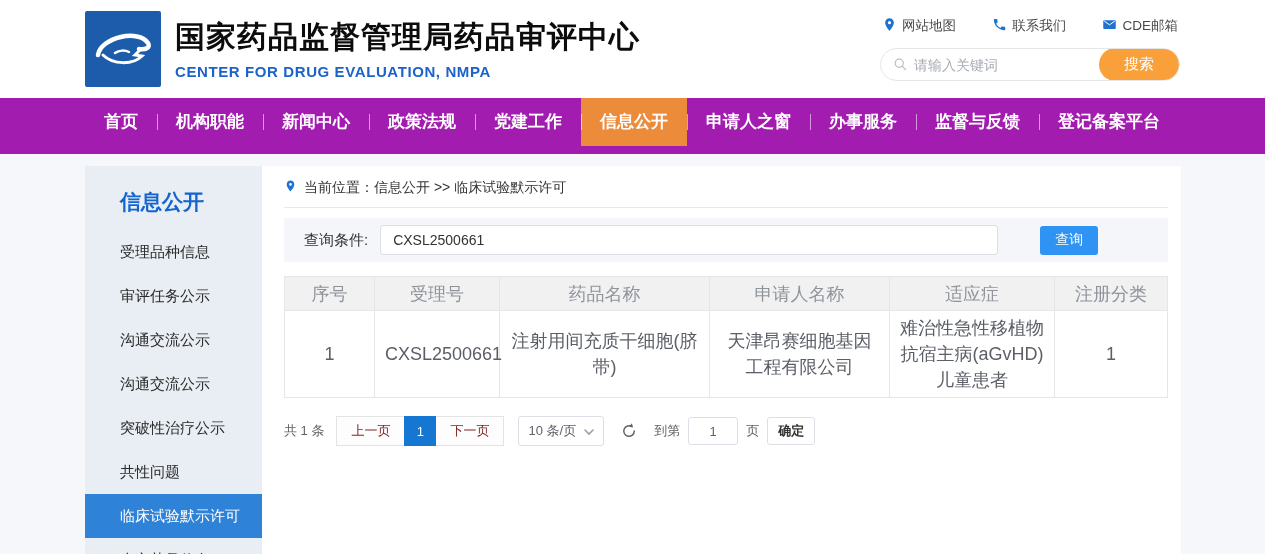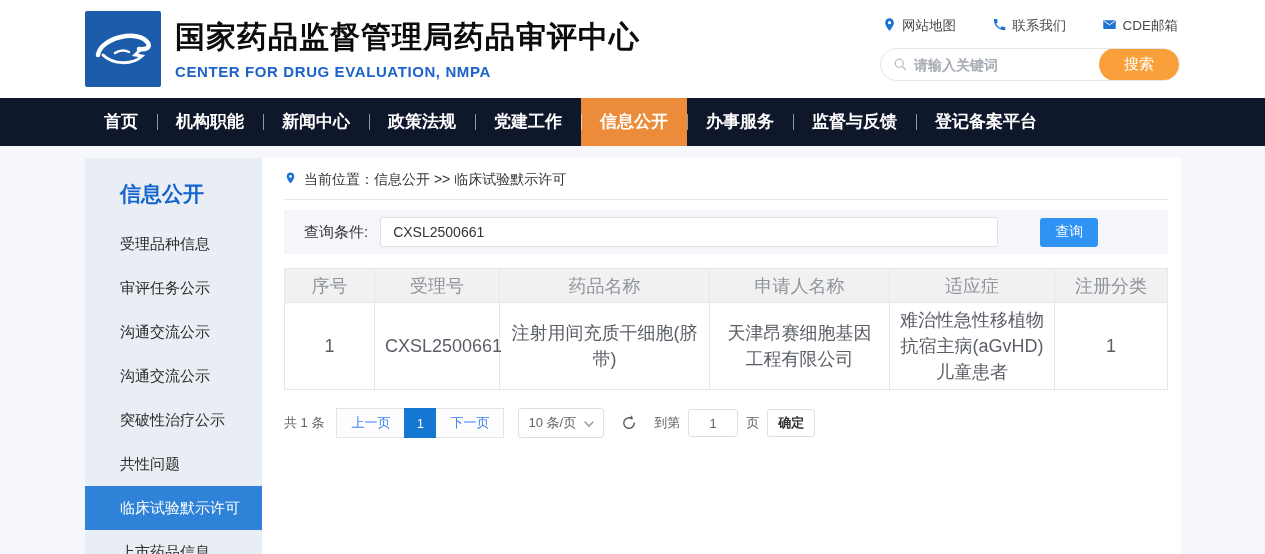--- a/index.html
+++ b/index.html
@@ -37,7 +37,7 @@
   .search-pill .mag { margin: 0 6px 0 12px; width: 15px; height: 15px; flex: 0 0 auto; }
   .search-pill input {
     border: none; outline: none; flex: 1; font-size: 14px; color: #ef4444;
-    font-family: inherit; min-width: 0; font-weight: bold;
+    font-family: inherit; min-width: 0;
   }
   .search-pill input::placeholder { color: #a8adb5; }
   .search-btn {

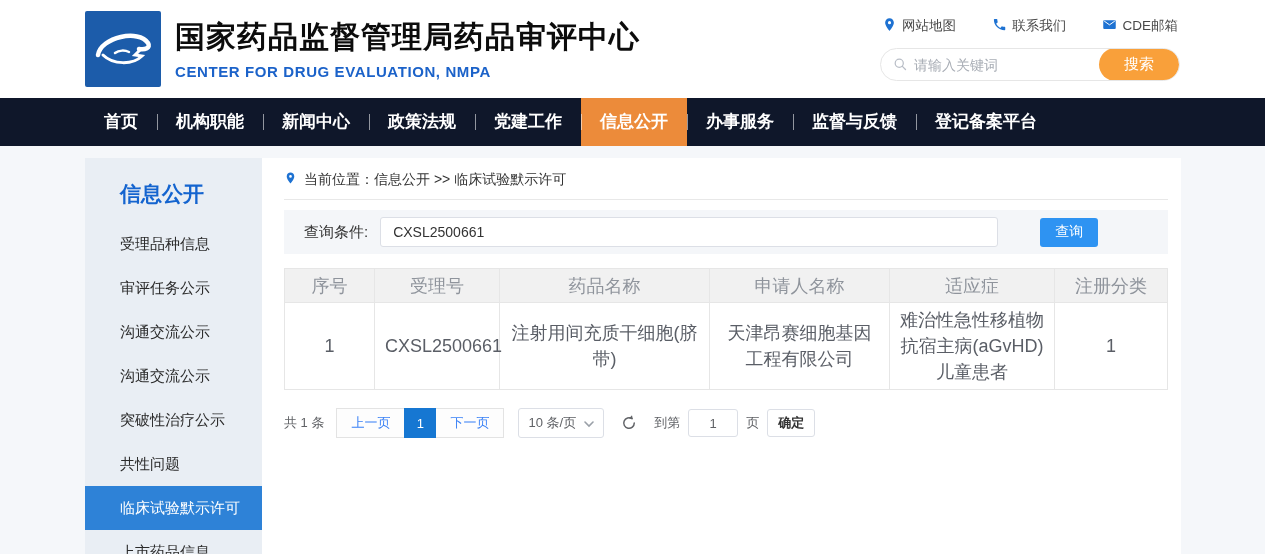--- a/index.html
+++ b/index.html
@@ -46,7 +46,7 @@
     font-family: inherit; flex: 0 0 auto;
   }
   
-  .main-nav { background: #0f172a; height: 48px; }
+  .main-nav { background: #a21caf; height: 56px; }
   .nav-inner { width: 1095px; margin: 0 auto; display: flex; }
   .nav-item {
     position: relative; display: block; line-height: 48px; padding: 0 19px;

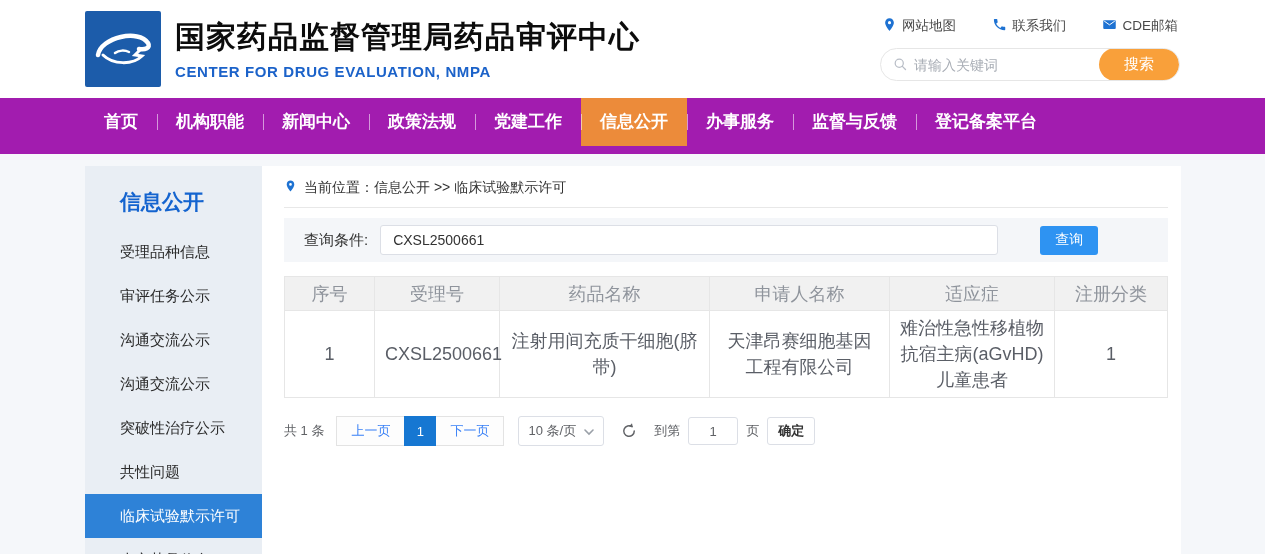--- a/index.html
+++ b/index.html
@@ -205,6 +205,7 @@
     <a class="nav-item">政策法规</a>
     <a class="nav-item">党建工作</a>
     <a class="nav-item active">信息公开</a>
+    <a class="nav-item">申请人之窗</a>
     <a class="nav-item">办事服务</a>
     <a class="nav-item">监督与反馈</a>
     <a class="nav-item">登记备案平台</a>

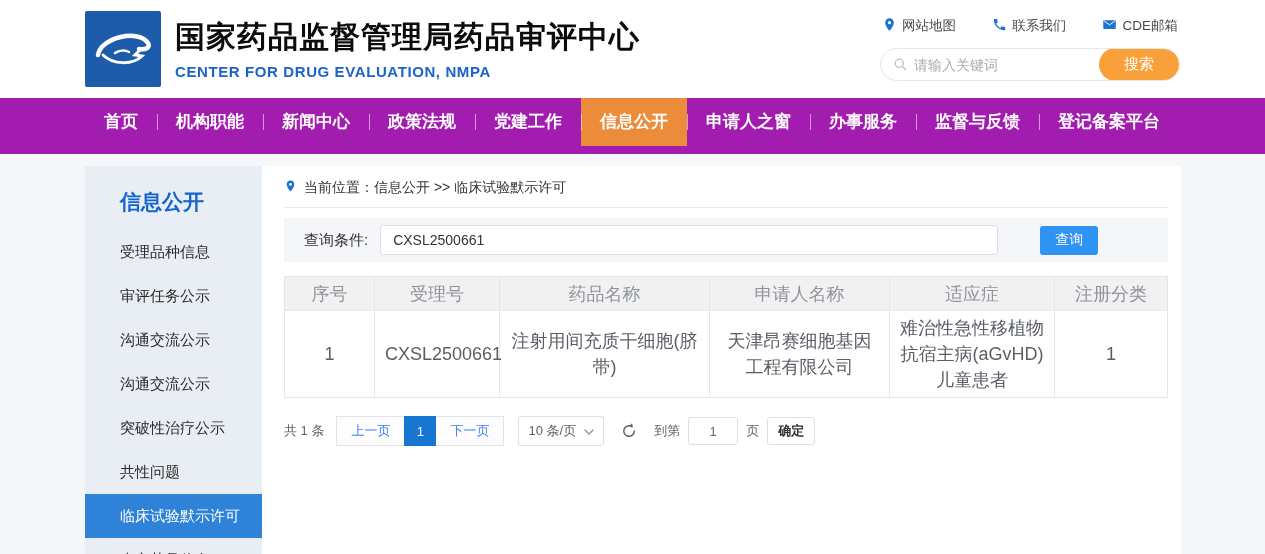--- a/index.html
+++ b/index.html
@@ -109,7 +109,7 @@
   .pg-group { display: flex; }
   .pg-btn {
     height: 30px; padding: 0 14px; border: 1px solid #e3e3e3; background: #fdfdfd;
-    color: #3b82f6; display: flex; align-items: center; cursor: default; font-size: 13px;
+    color: #7f1d1d; display: flex; align-items: center; cursor: default; font-size: 13px;
   }
   .pg-page {
     height: 30px; width: 32px; background: #1677d2; border: 1px solid #1677d2;

